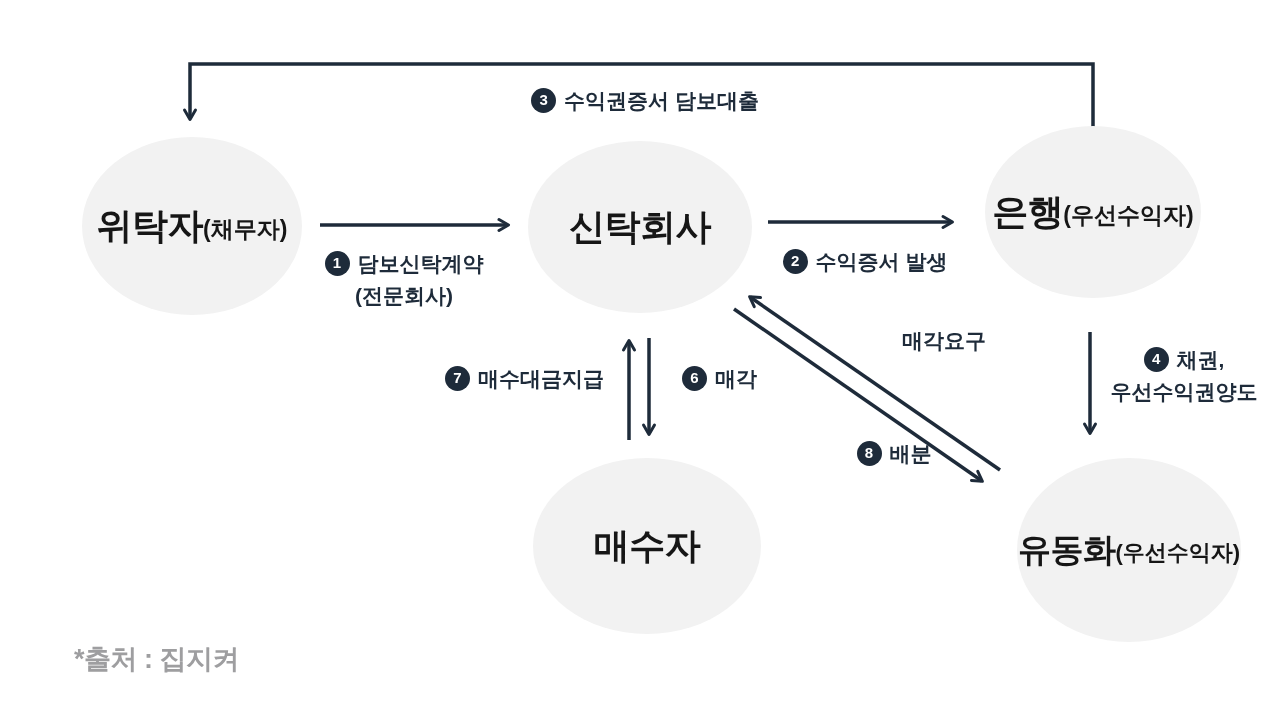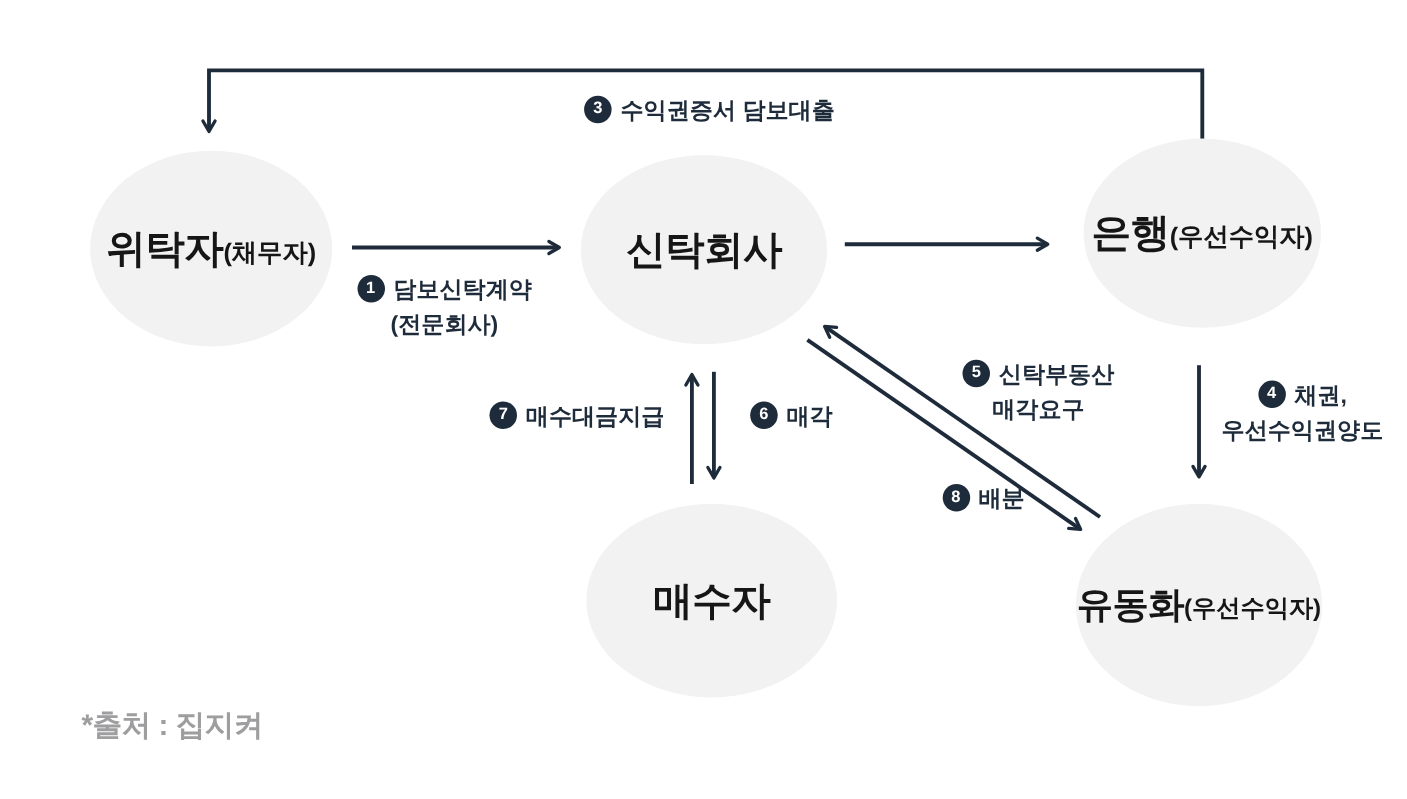--- a/index.html
+++ b/index.html
@@ -79,6 +79,9 @@
     <div>(전문회사)</div>
   </div>
 
+  <div class="flow-label" style="left:765px;top:246px;width:200px;">
+    <div><span class="badge">2</span><span>수익증서 발생</span></div>
+  </div>
 
   <div class="flow-label" style="left:505px;top:85px;width:280px;">
     <div><span class="badge">3</span><span>수익권증서 담보대출</span></div>

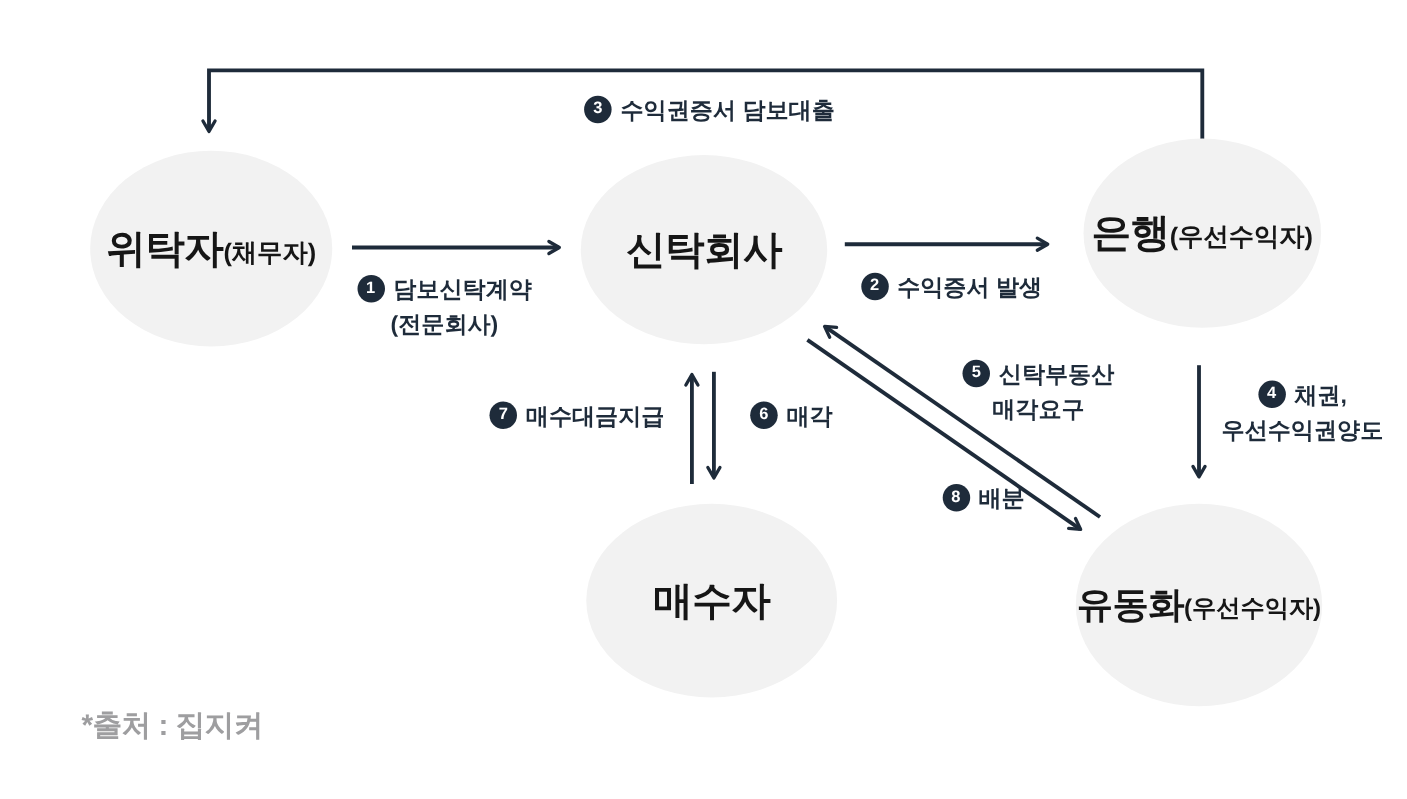--- a/index.html
+++ b/index.html
@@ -93,7 +93,6 @@
   </div>
 
   <div class="flow-label" style="left:855px;top:325px;width:178px;">
-    <div><span class="badge">5</span><span>신탁부동산</span></div>
     <div>매각요구</div>
   </div>
 

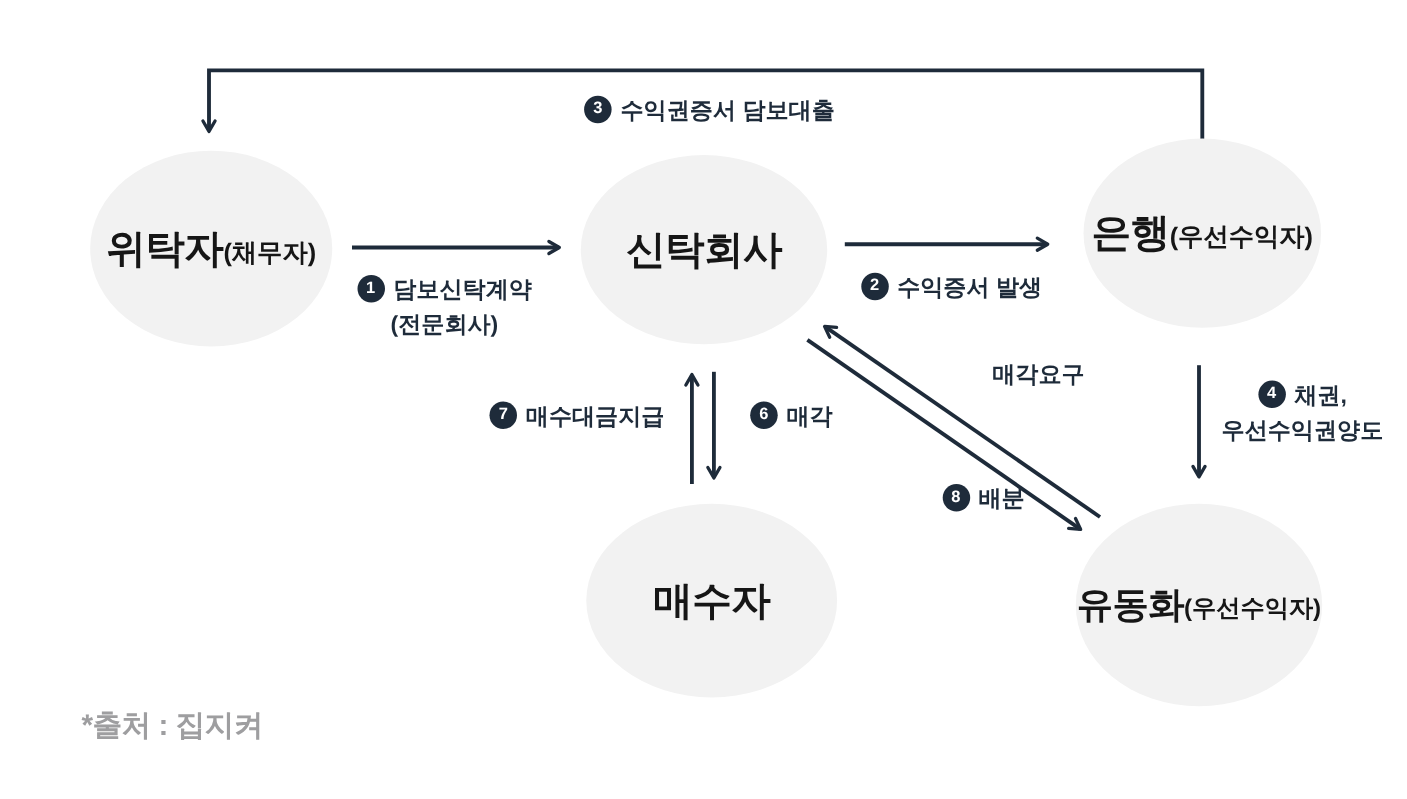--- a/index.html
+++ b/index.html
@@ -69,7 +69,7 @@
     <div class="title">매수자</div>
   </div>
 
-  <div class="node" style="left:978px;top:458px;width:224px;height:184px;">
+  <div class="node" style="left:1017px;top:458px;width:224px;height:184px;">
     <div class="title" style="font-size:33px;">유동화</div>
     <div class="subtitle" style="font-size:22px;">(우선수익자)</div>
   </div>

